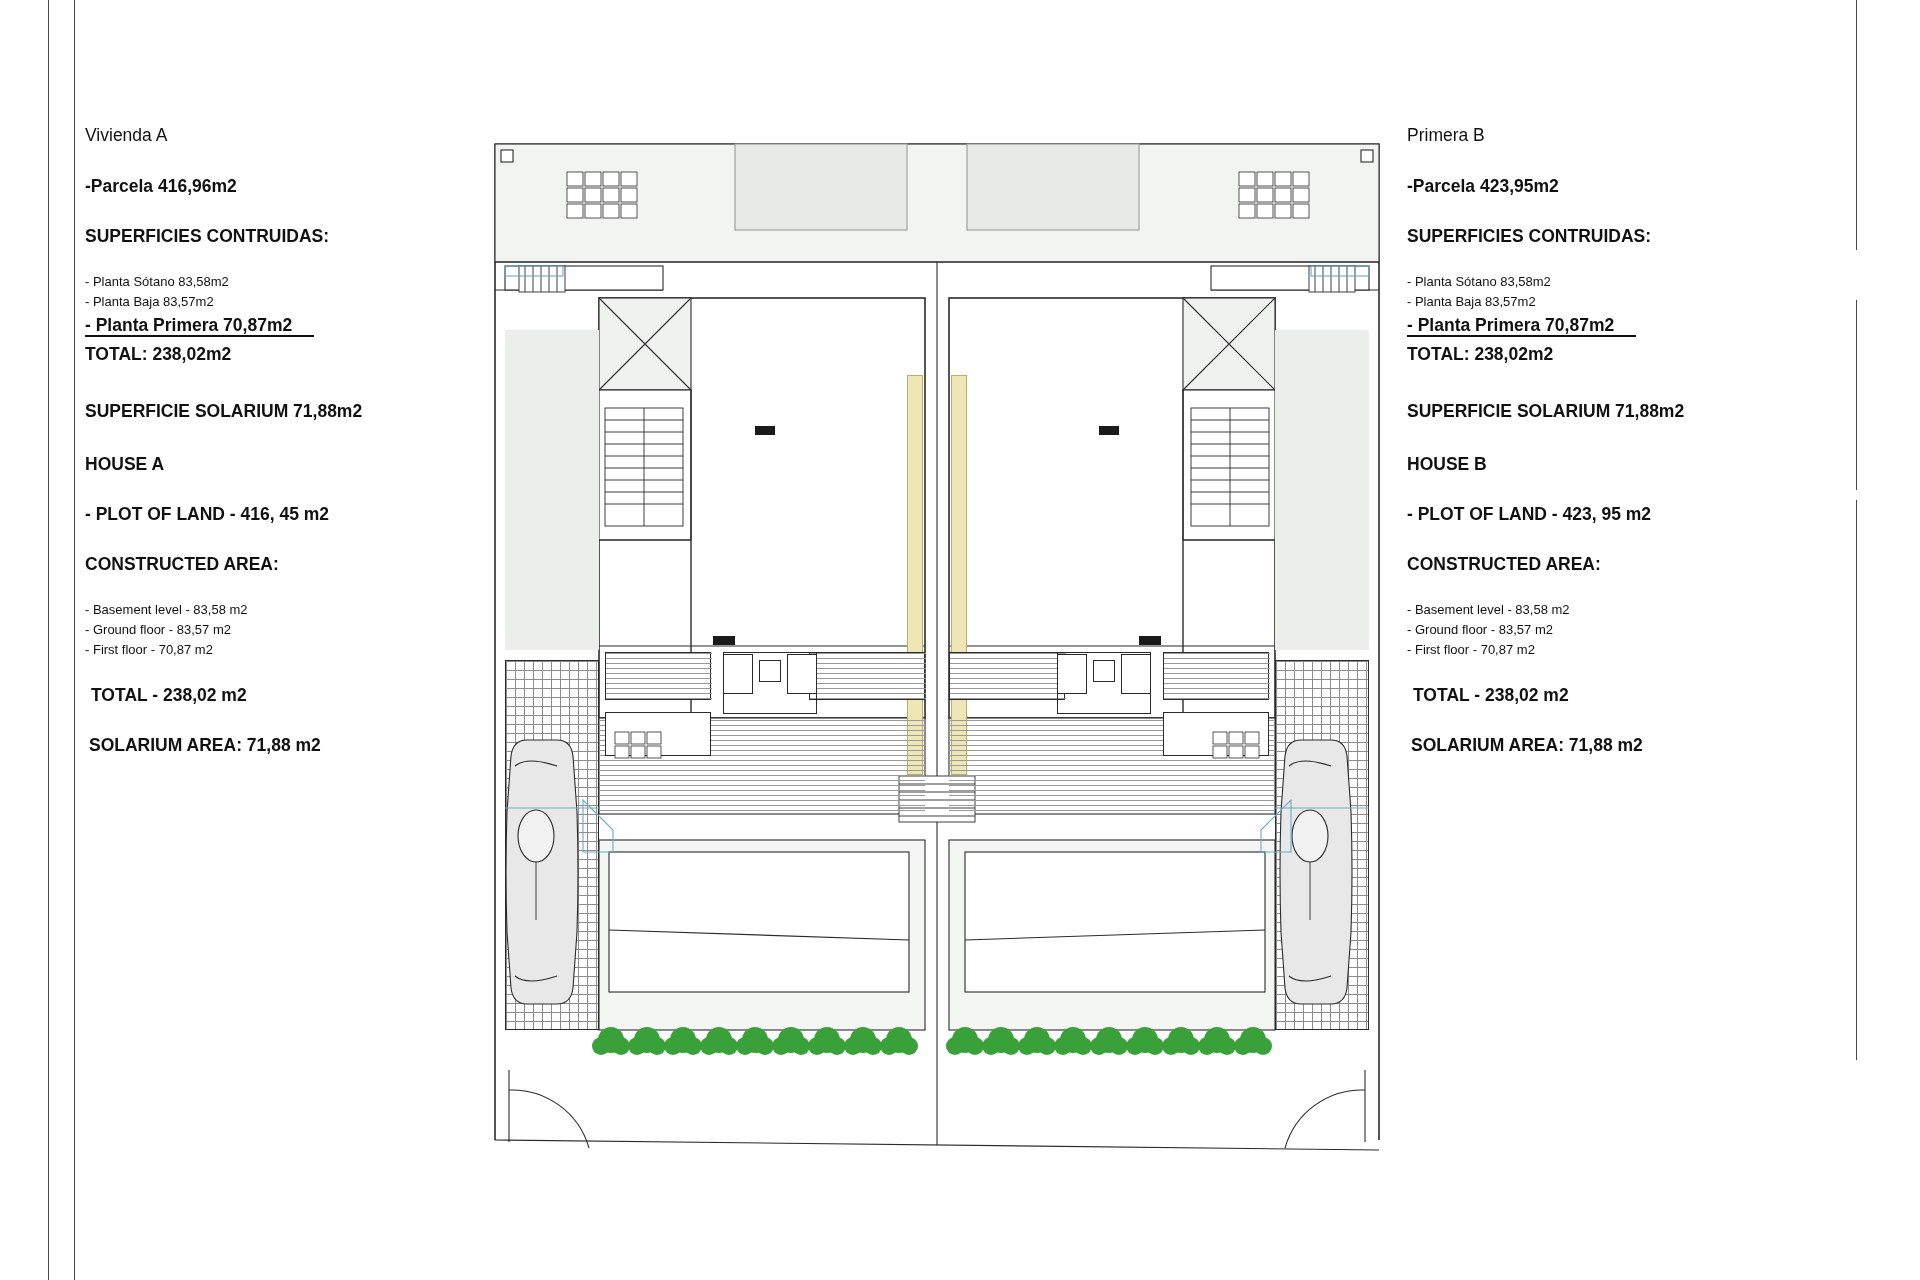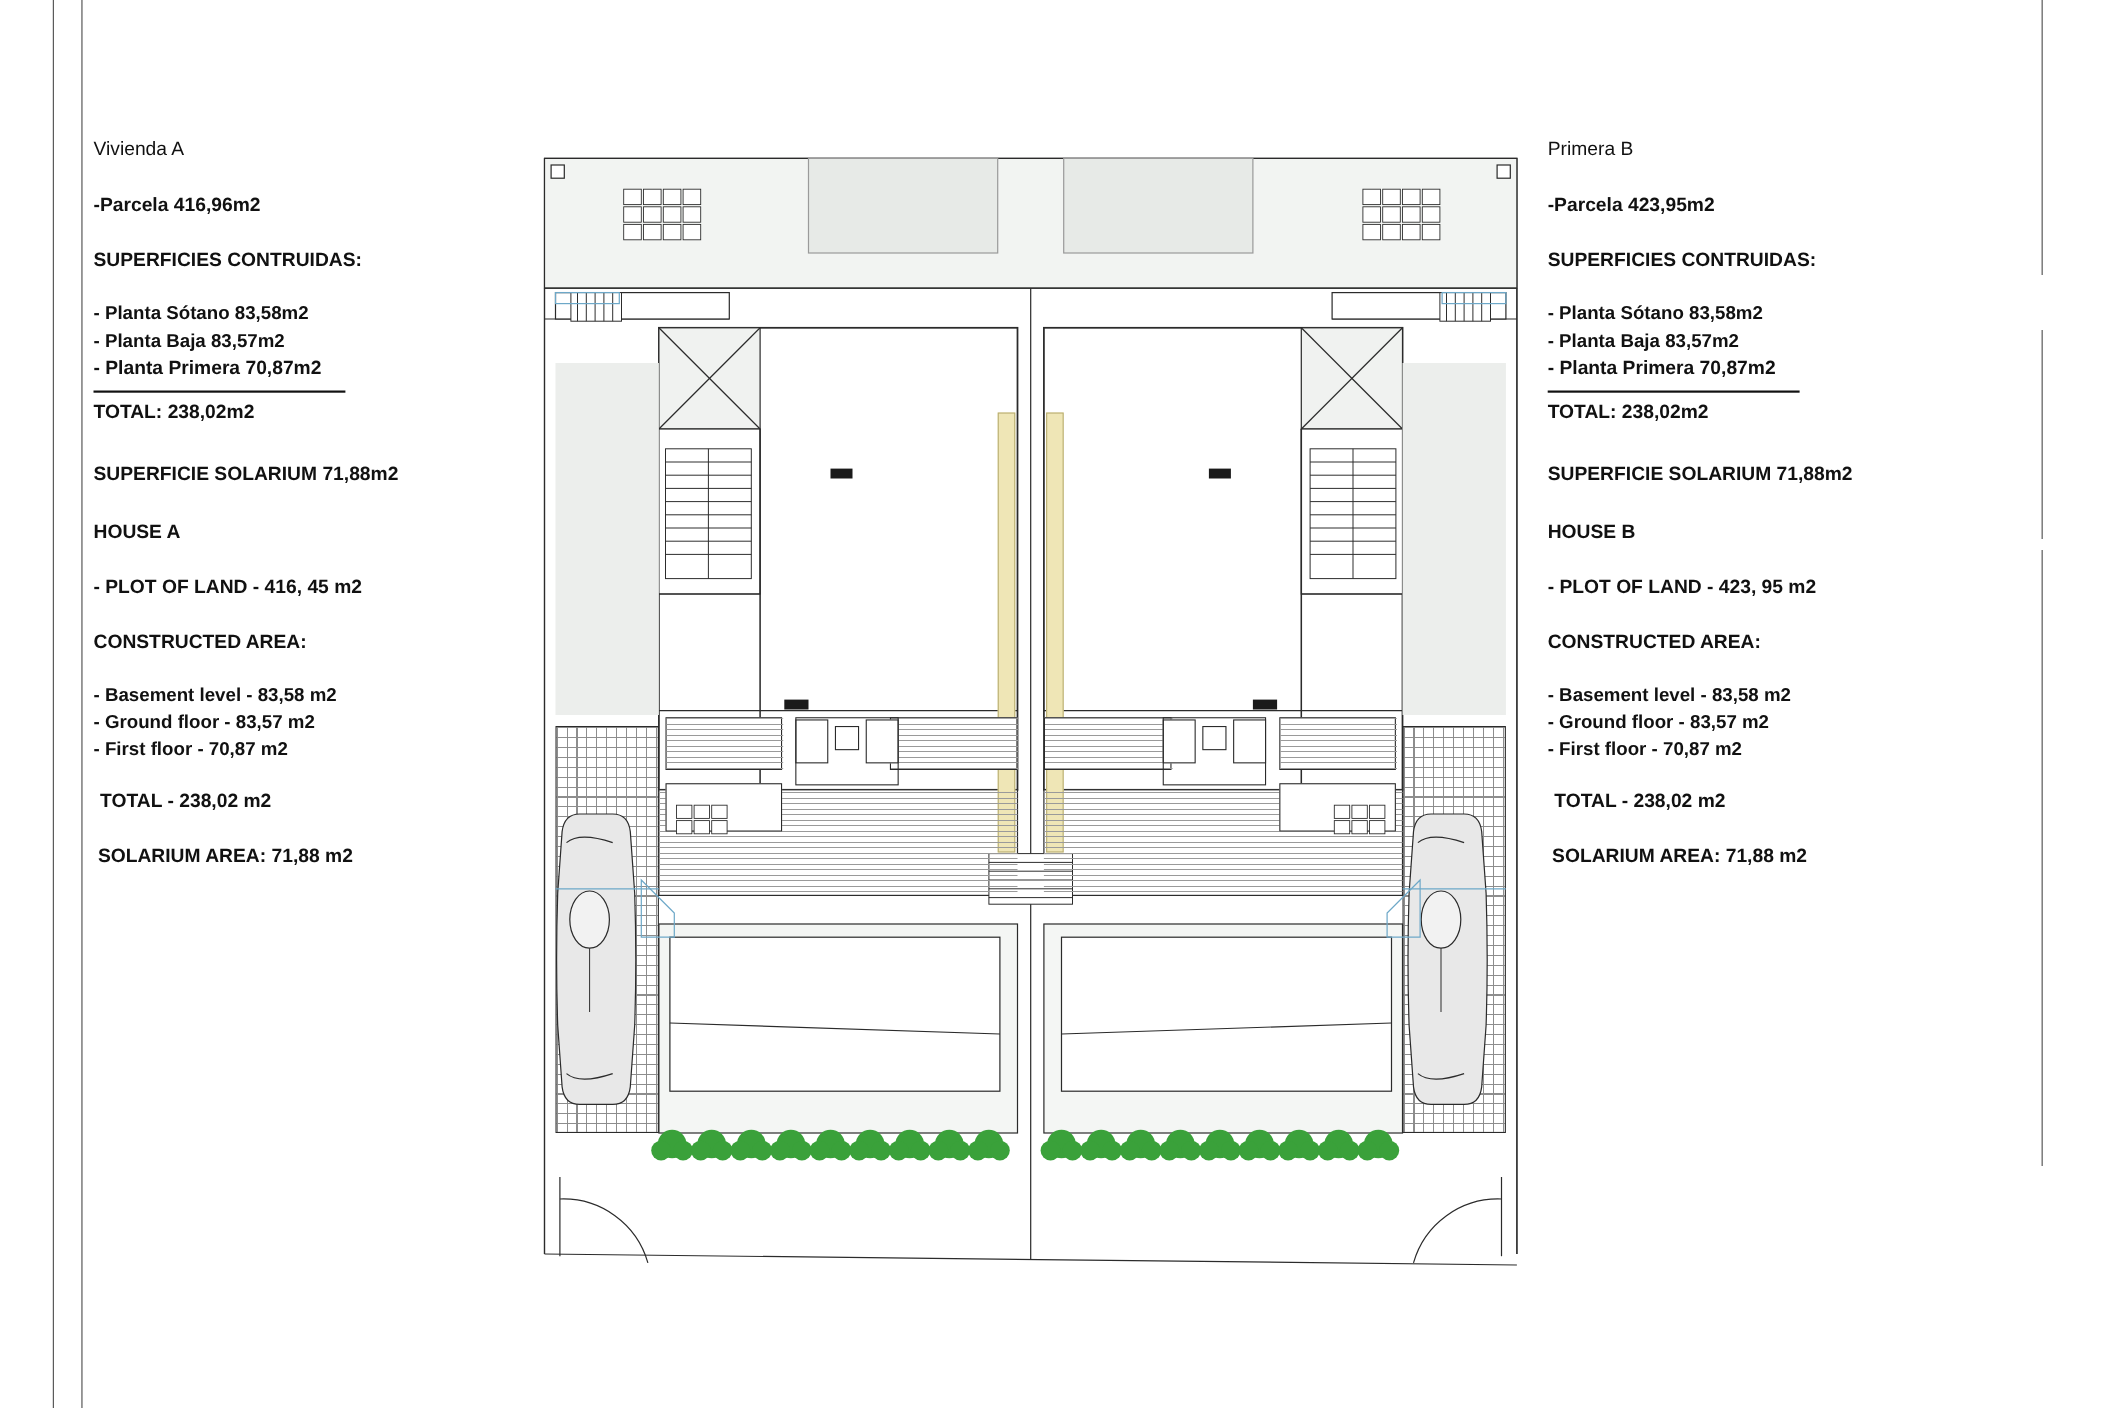--- a/index.html
+++ b/index.html
@@ -39,7 +39,7 @@
   .t-title { font-weight: normal; font-size: 17.5px; margin-bottom: 31px; }
   .t-sub { font-weight: bold; font-size: 17.5px; margin-bottom: 30px; }
   .t-head { font-weight: bold; font-size: 17.5px; margin-bottom: 29px; }
-  .t-item { font-weight: bold; font-size: 17px; margin-bottom: 5px; }
+  .t-item { font-weight: normal; font-size: 13px; margin-bottom: 5px; }
   .t-item-last { font-weight: bold; font-size: 17.5px; margin-bottom: 0px; }
   .t-total { font-weight: bold; font-size: 17.5px; margin-top: 7px; margin-bottom: 36px; }
   .t-gap-lg { margin-bottom: 33px; }

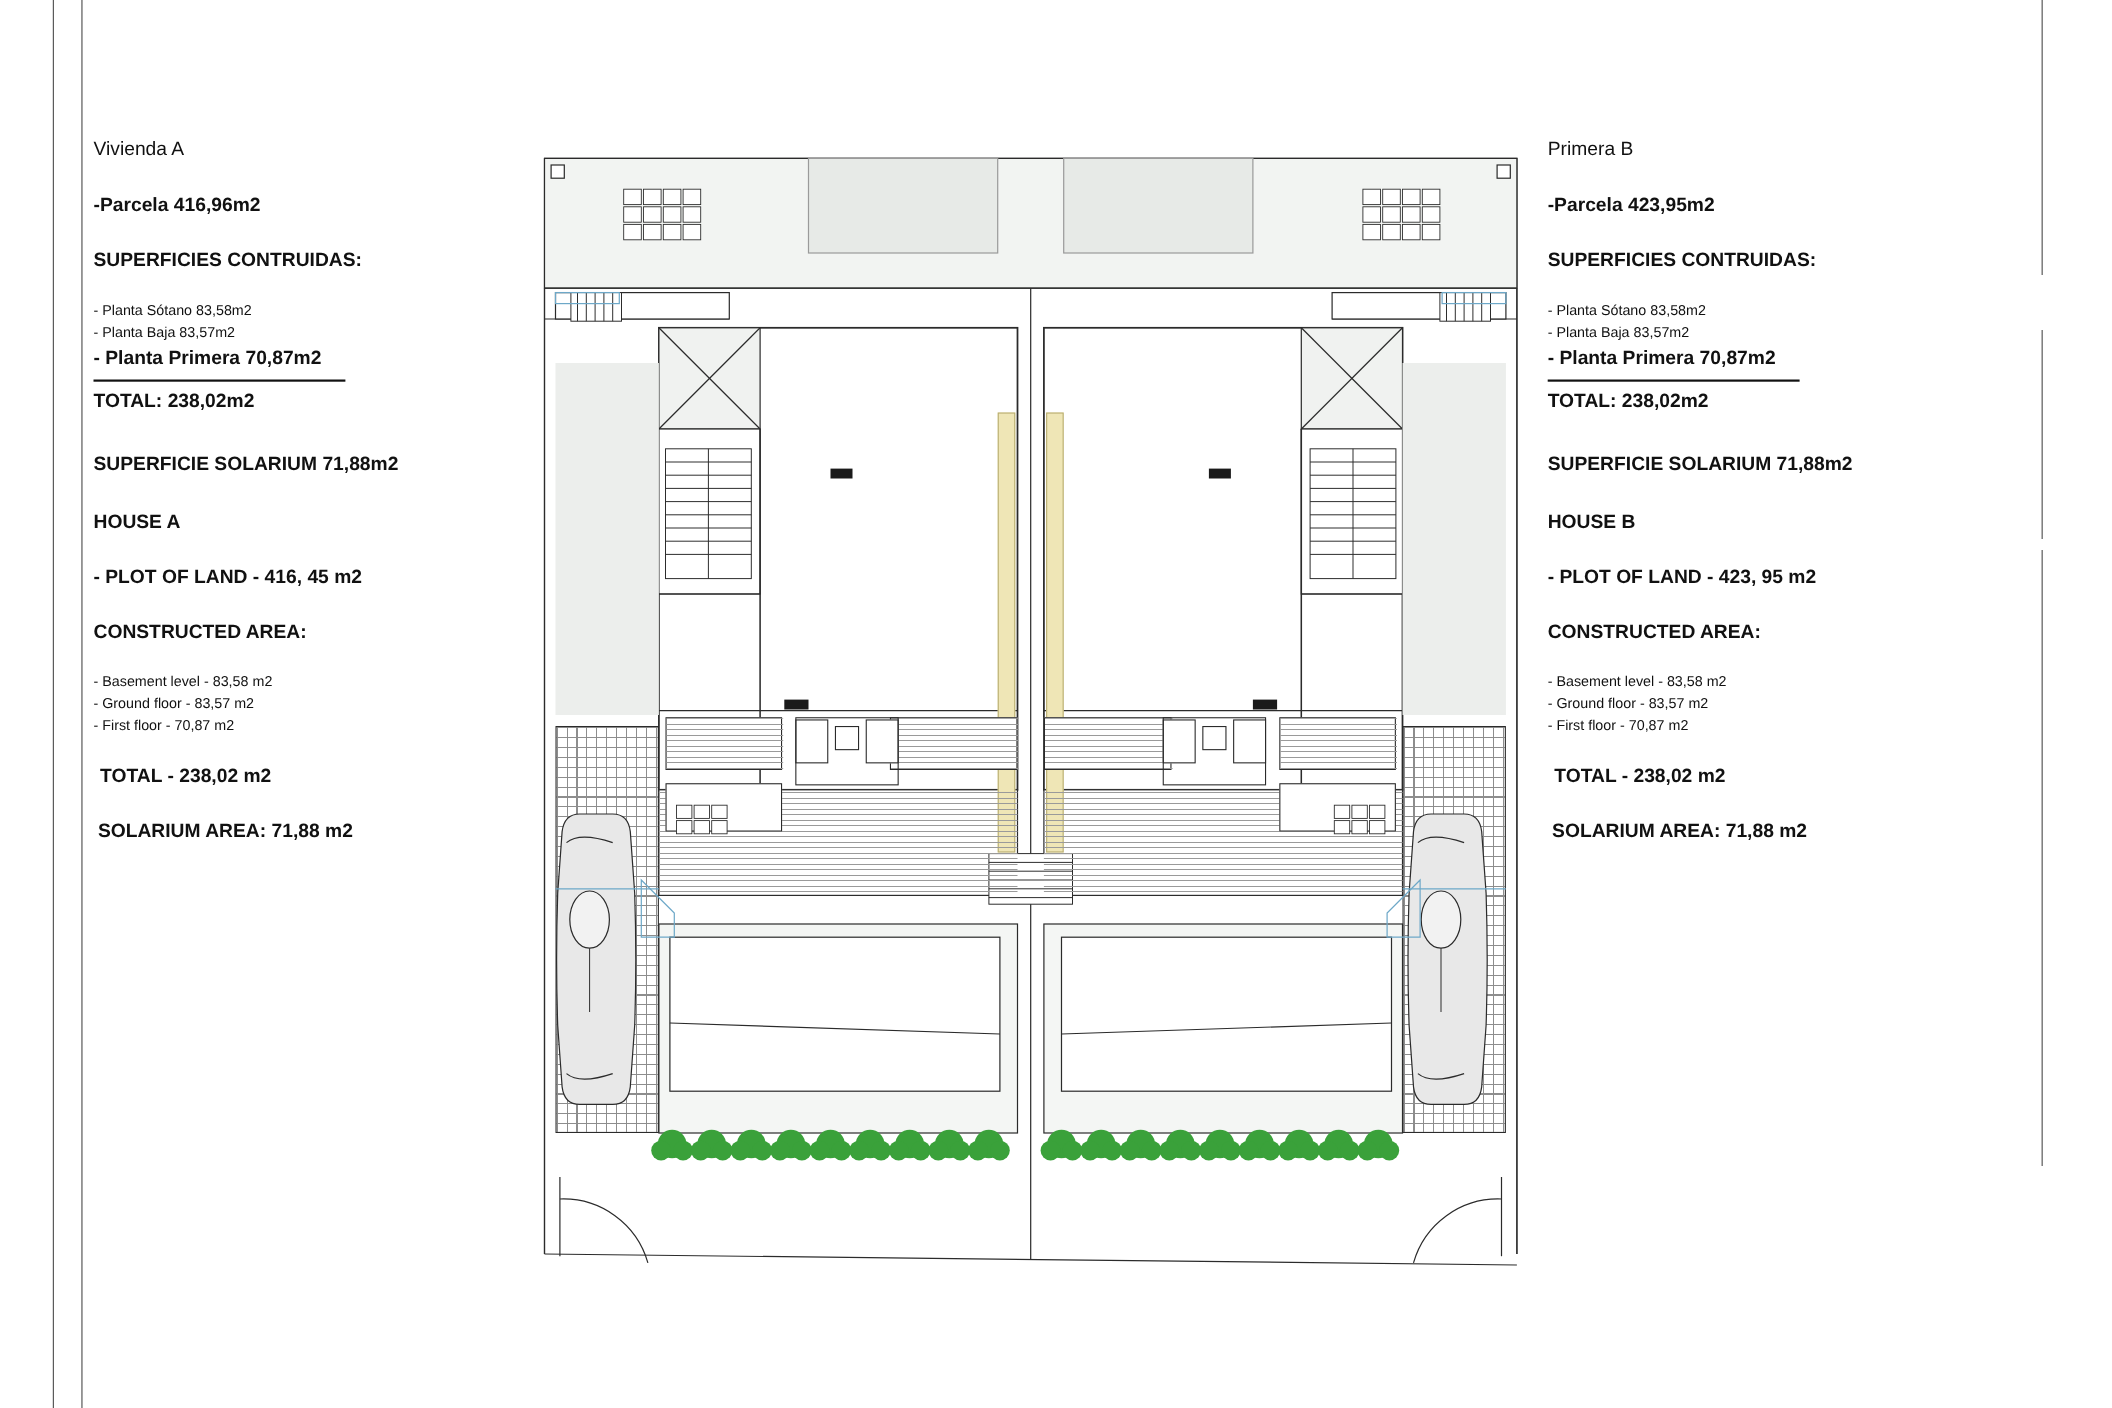--- a/index.html
+++ b/index.html
@@ -47,7 +47,7 @@
   .underlined {
     display: inline-block;
     border-bottom: 2.5px solid #111;
-    padding-bottom: 10px;
+    padding-bottom: 0;
     padding-right: 22px;
   }
 

